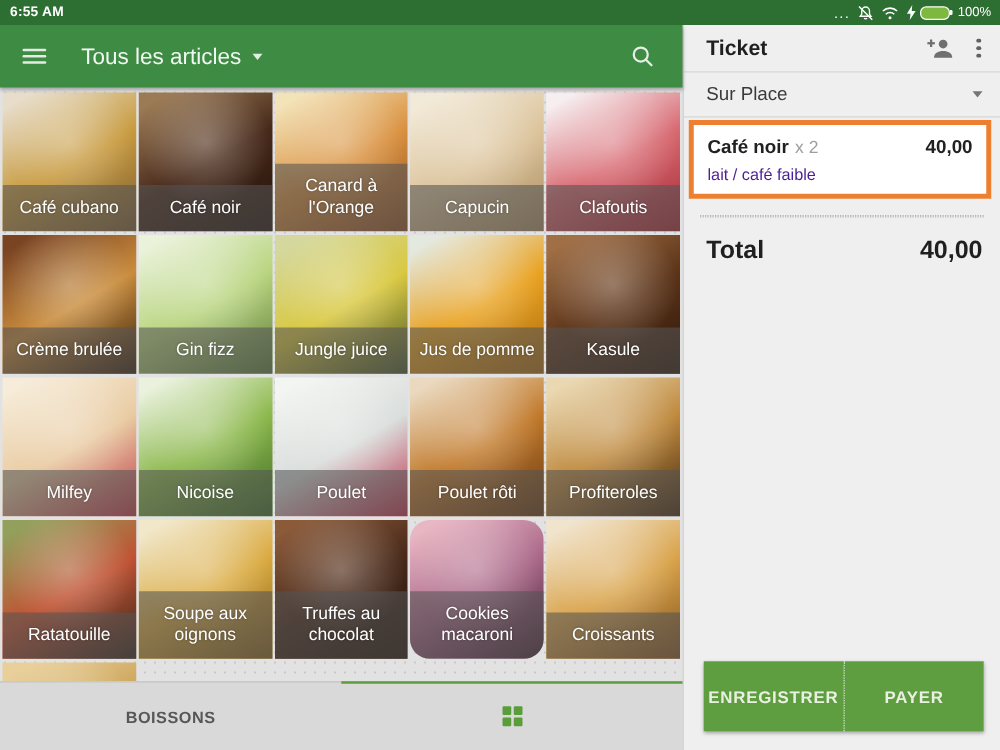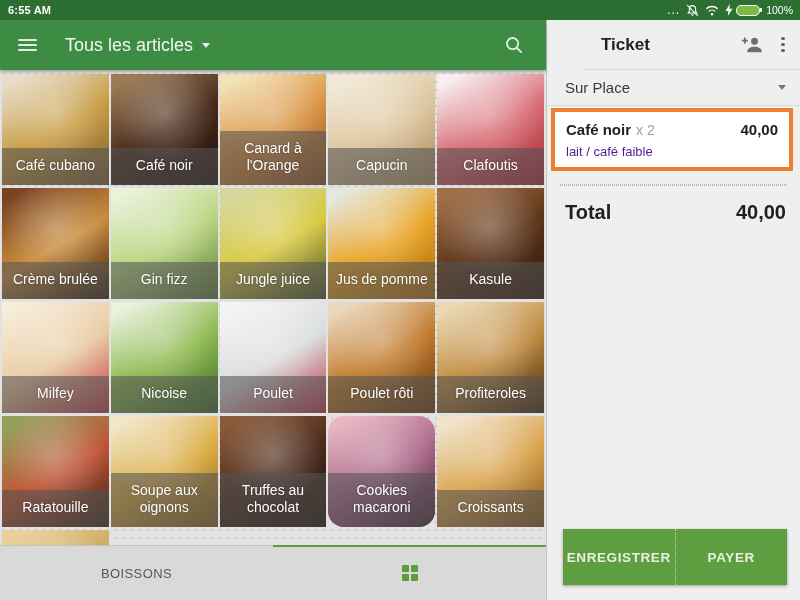--- a/index.html
+++ b/index.html
@@ -68,8 +68,8 @@
   
   .ticket-panel{ flex:1; background:var(--panel-bg); display:flex;
     flex-direction:column; }
-  .ticket-header{ height:50px; display:flex; align-items:center;
-    padding:0 4px 0 18px; border-bottom:1px solid #d8d8d8;margin-left:36px; }
+  .ticket-header{ height:38px; display:flex; align-items:center;
+    padding:0 4px 0 18px; border-bottom:1px solid #d8d8d8; }
   .ticket-title{ font-size:17px; font-weight:700; color:#1f1f1f; flex:1; }
   .icon-btn{ cursor:pointer; display:flex; align-items:center;
     justify-content:center; width:36px; height:36px; }

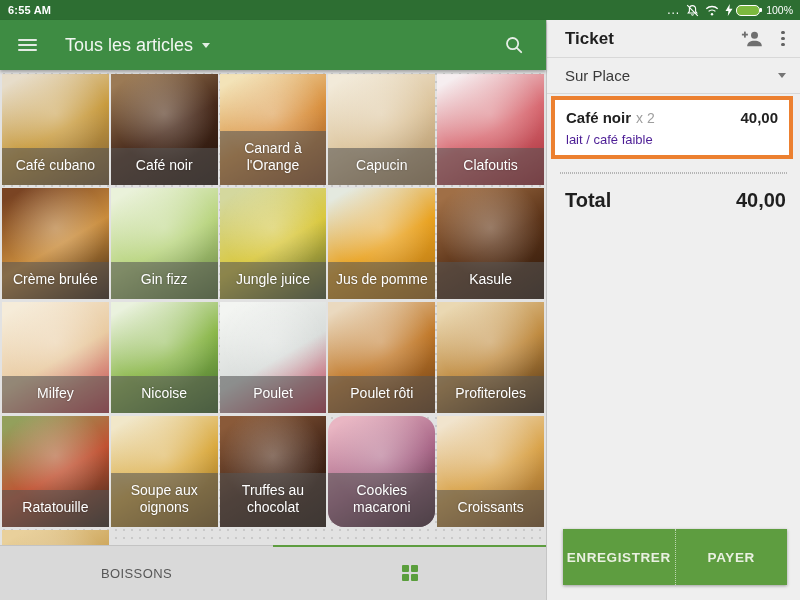--- a/index.html
+++ b/index.html
@@ -56,7 +56,7 @@
     border-top:1px solid #c3c3c3; display:flex; position:relative; z-index:2; }
   .bottom-tab{ flex:1; display:flex; align-items:center; justify-content:center;
     position:relative; cursor:pointer; }
-  .tab-label{ font-size:13px; color:#575757; letter-spacing:.4px; font-weight:400; }
+  .tab-label{ font-size:13px; color:#575757; letter-spacing:.4px; font-weight:700; }
   .tab-indicator{ position:absolute; top:-1px; left:0; right:0; height:2px;
     background:var(--accent-green); }
   .grid-icon{ width:16px; height:16px; display:grid;

